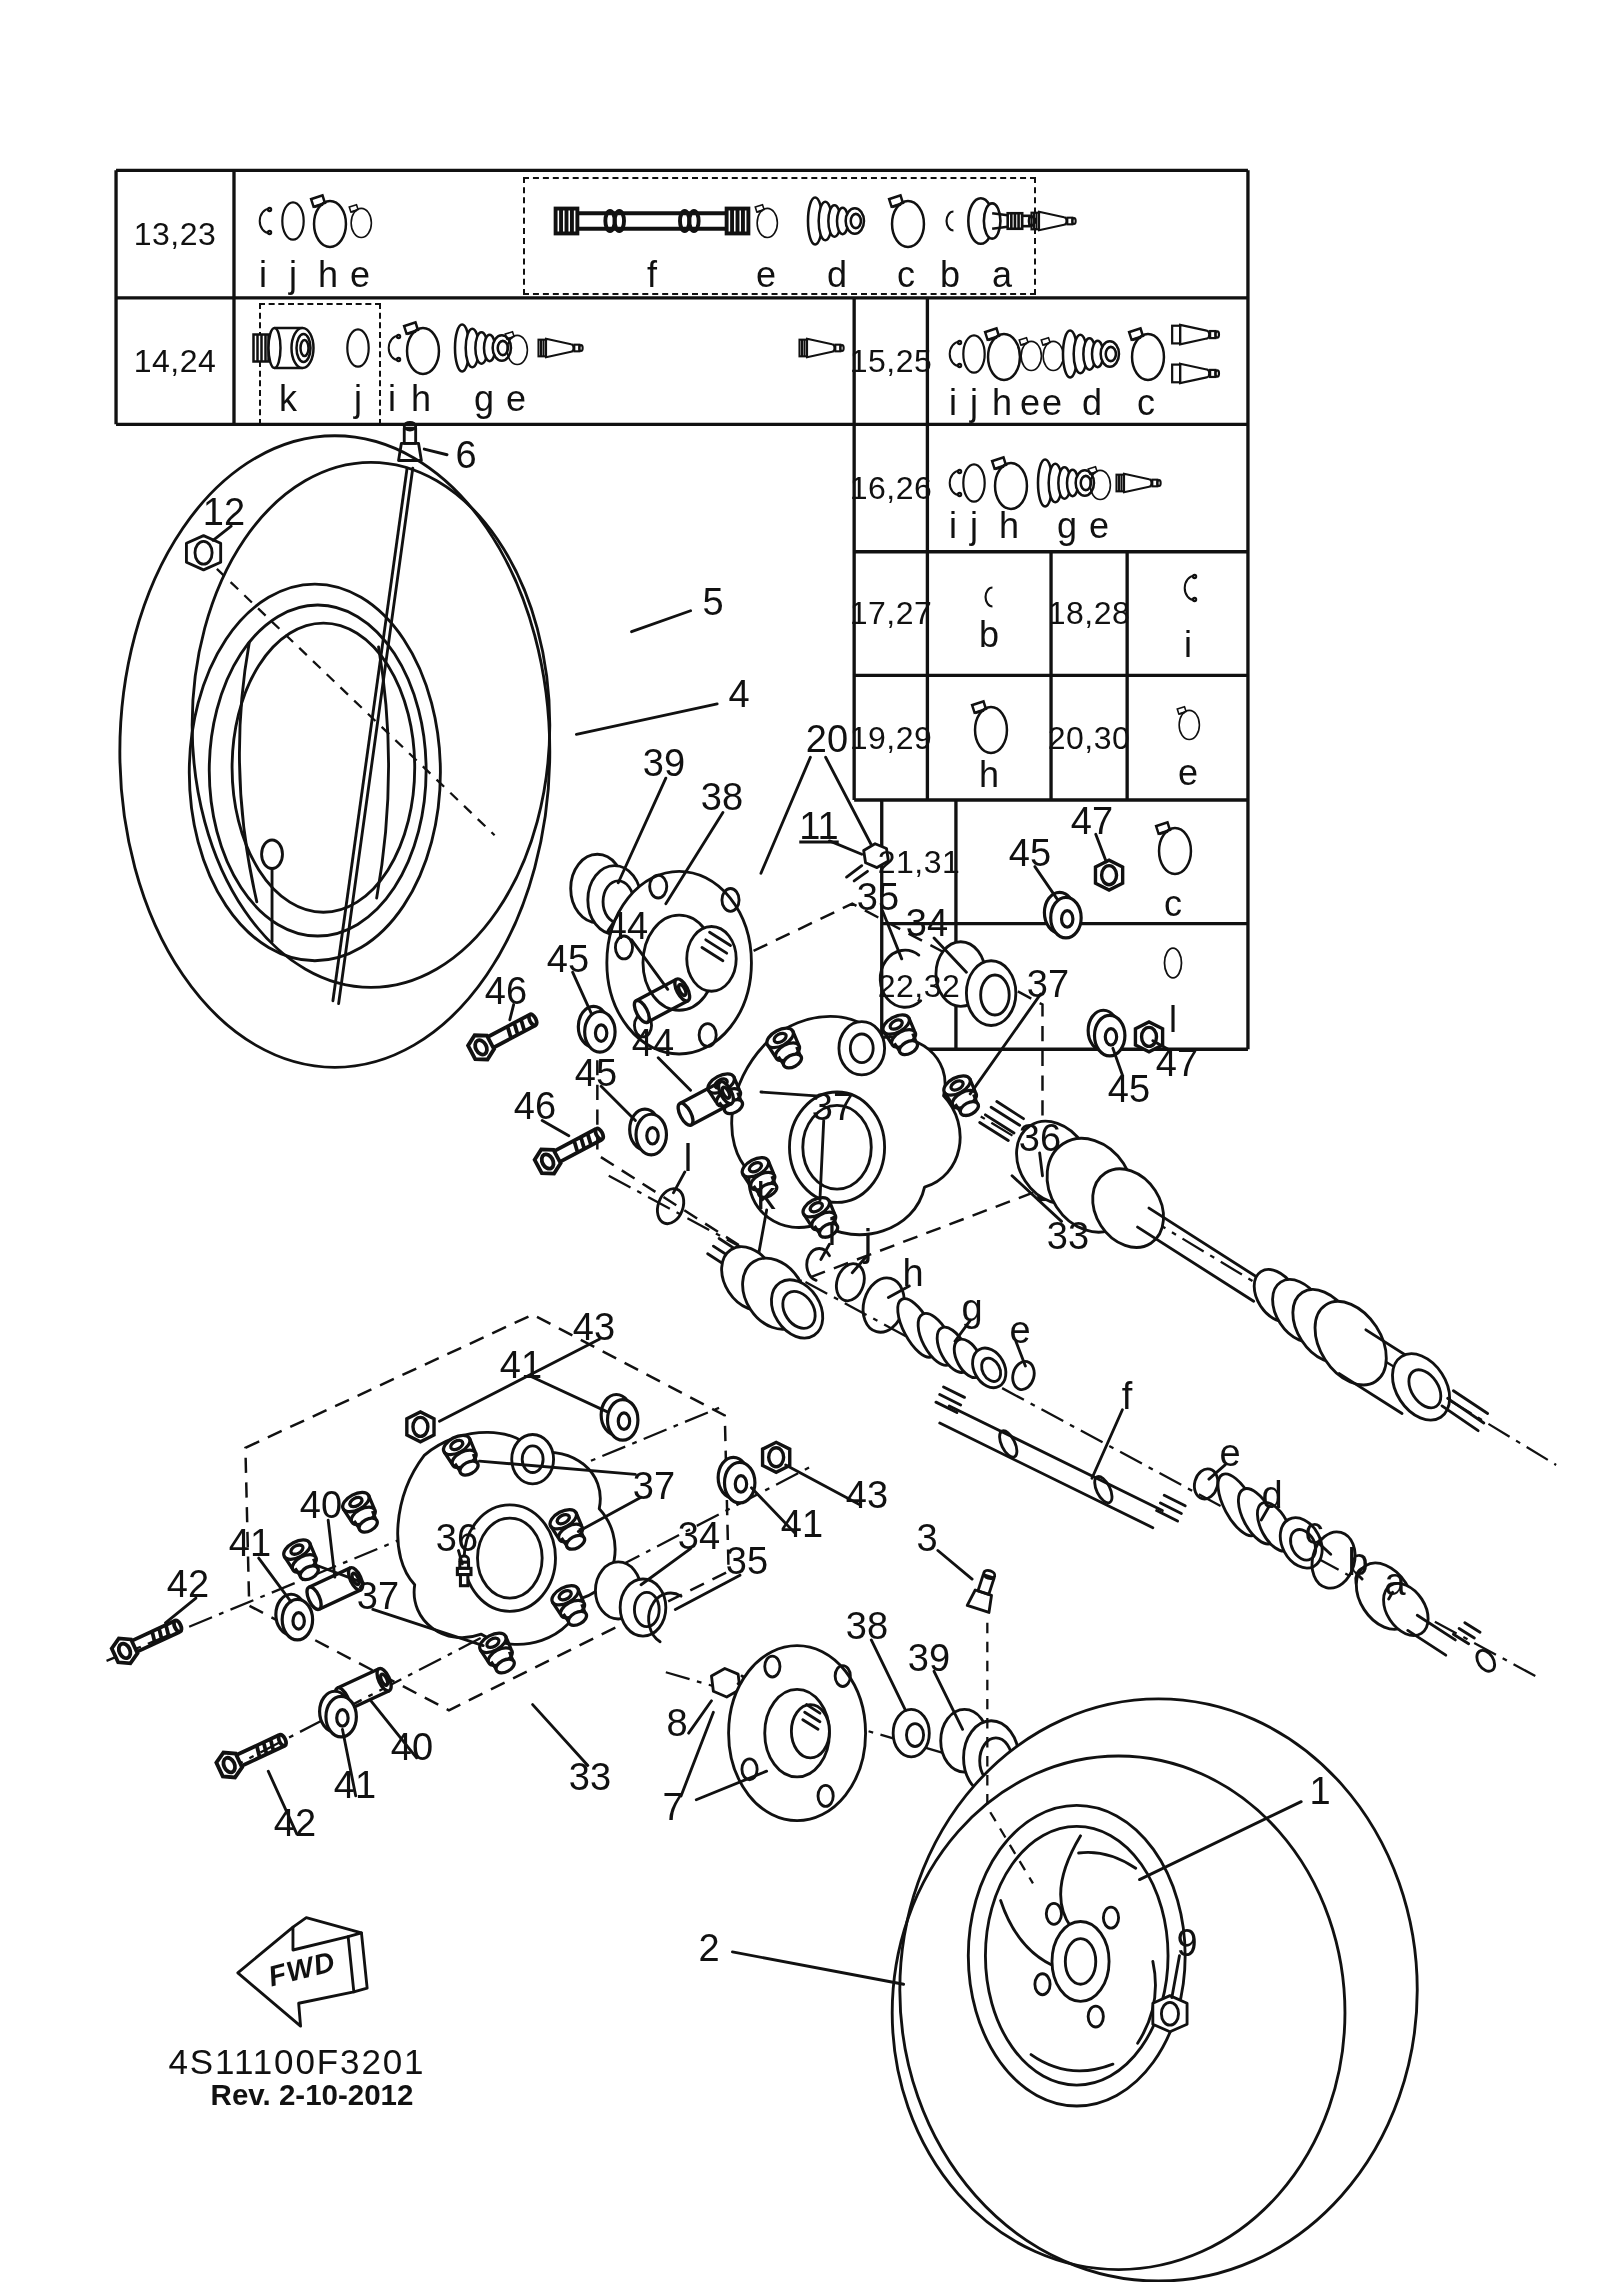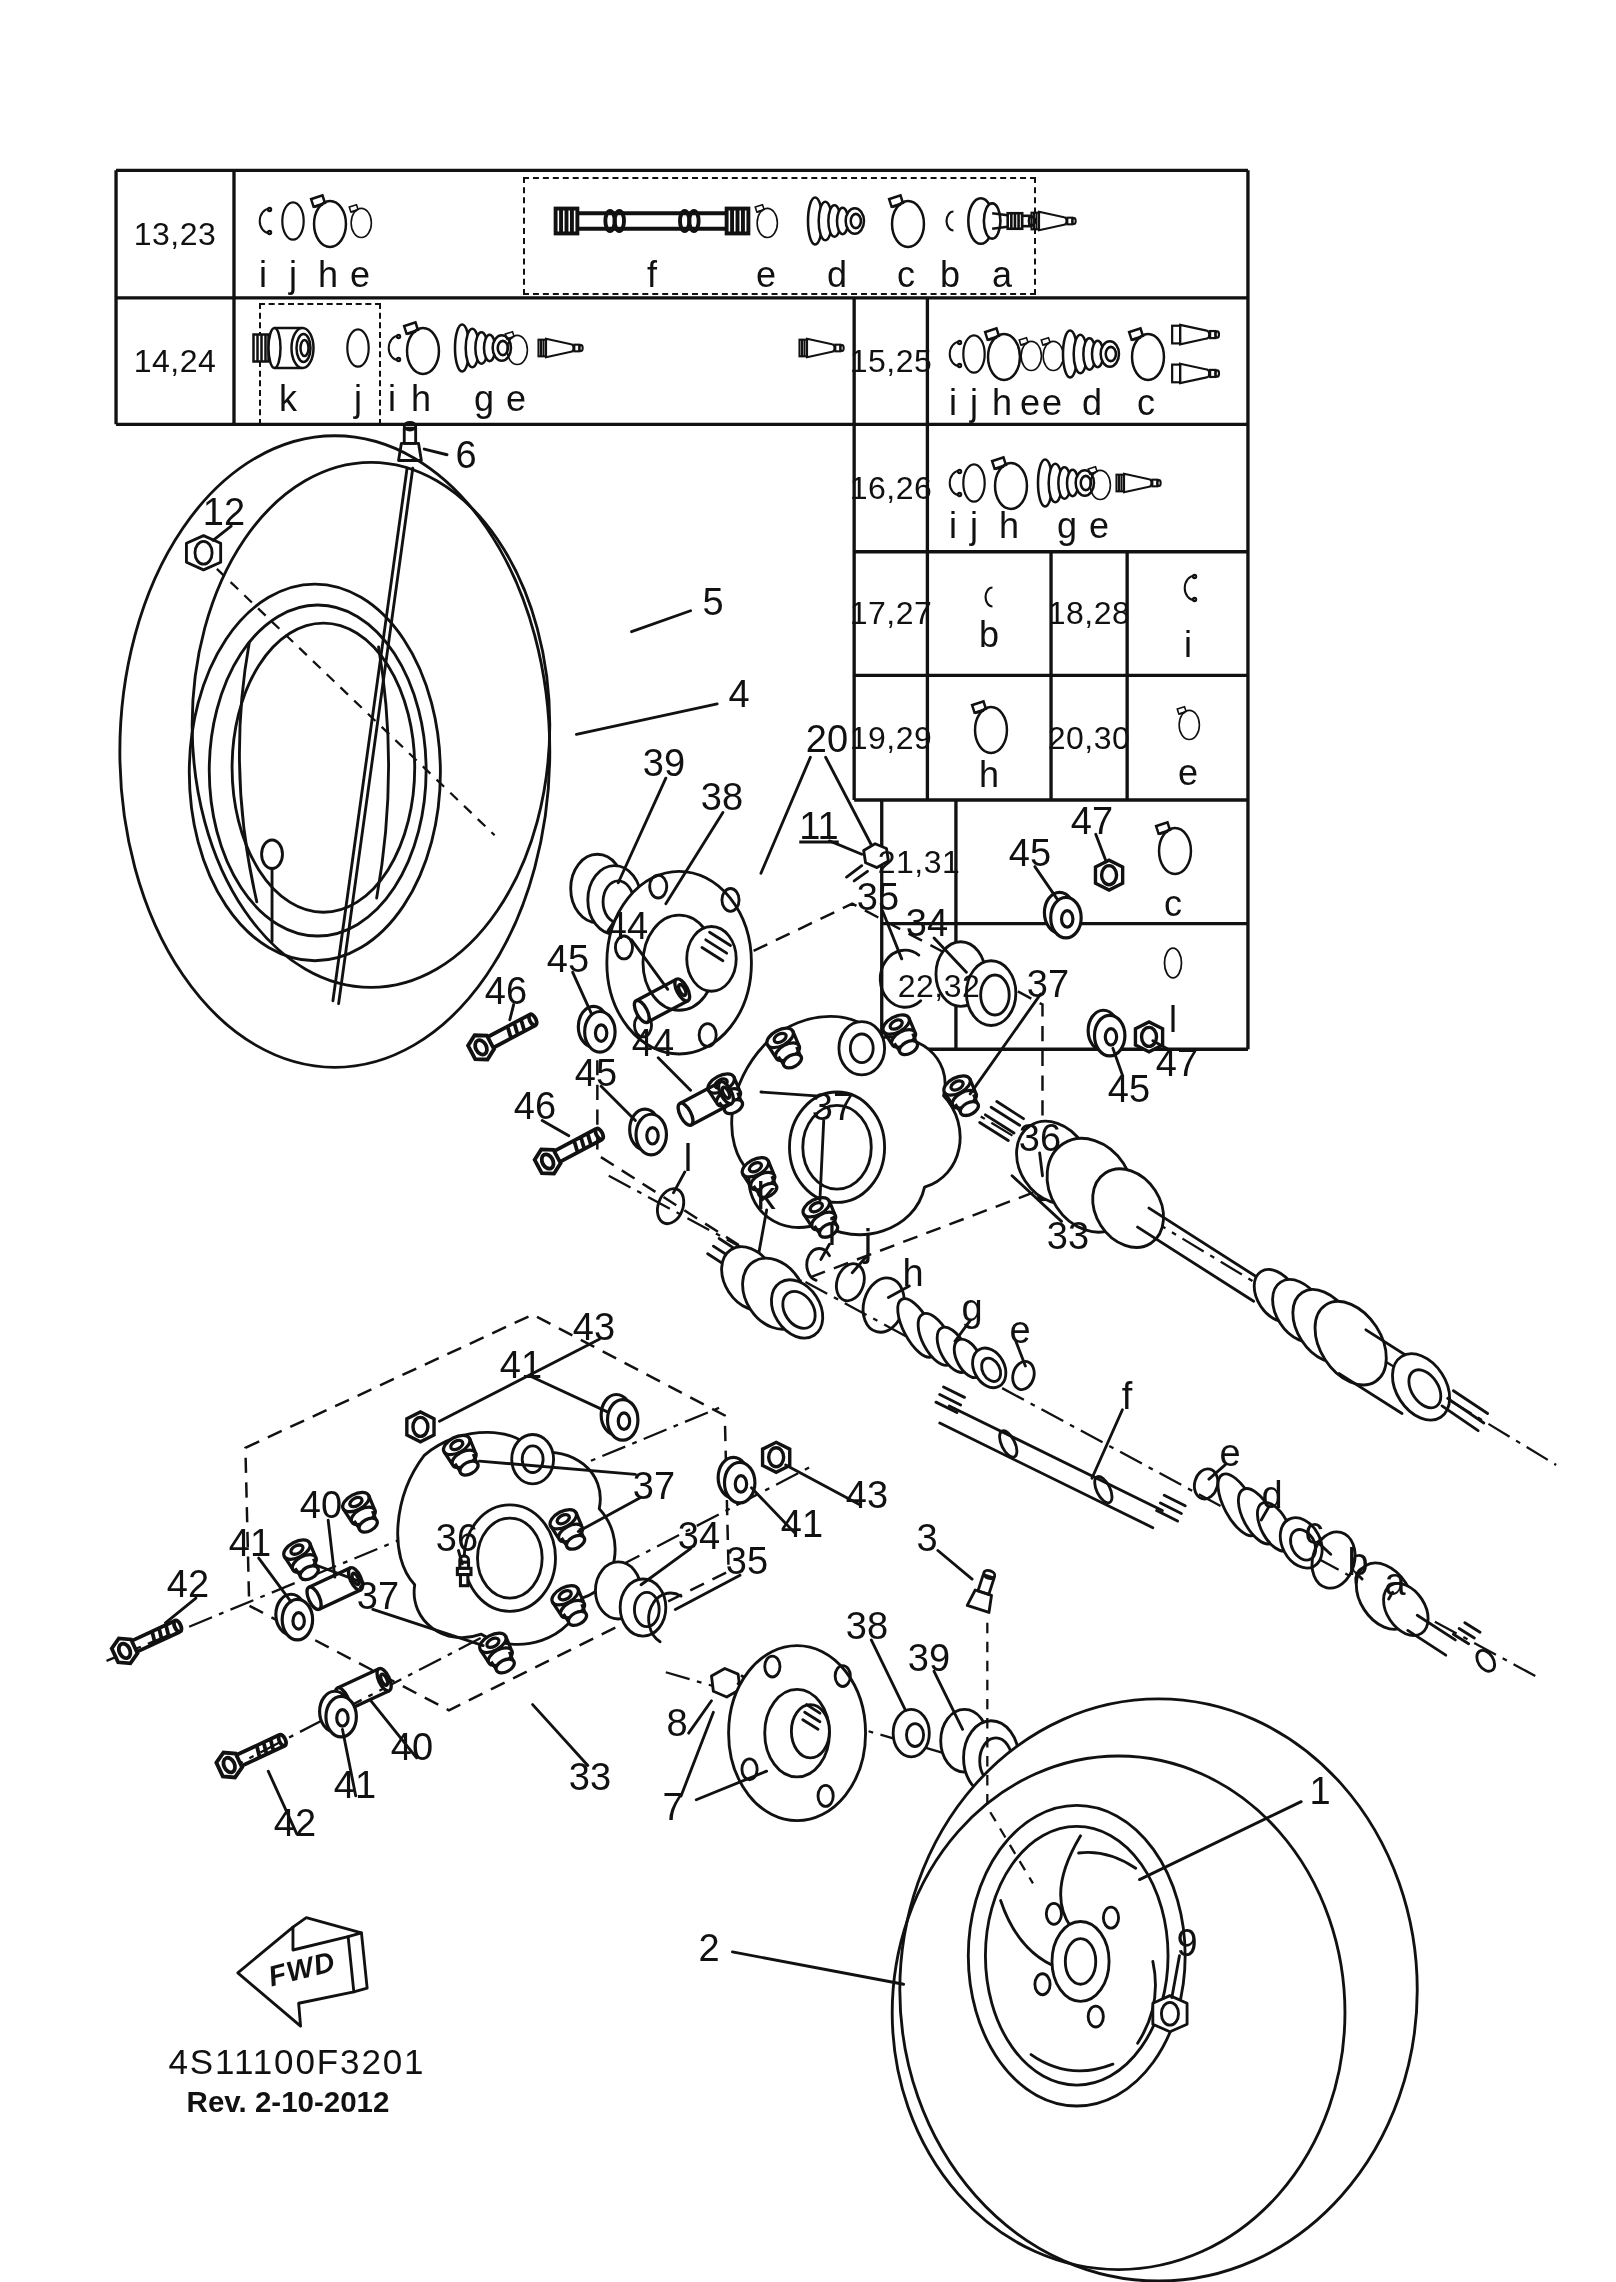--- a/index.html
+++ b/index.html
@@ -665,7 +665,7 @@
       <use href="#g-clamp" xlink:href="#g-clamp"></use>
     </svg>
     <span class="pl" style="left: 1173px; top: 904px;">c</span>
-    <span class="tlab" style="left: 919px; top: 986px; margin-left: 20px;">22,32</span>
+    <span class="tlab" style="left: 919px; top: 986px;">22,32</span>
     <svg class="glyph" width="23" height="34" style="left: 1173px; top: 963px;" viewBox="0 0 24 36">
       <use href="#g-ring" xlink:href="#g-ring"></use>
     </svg>

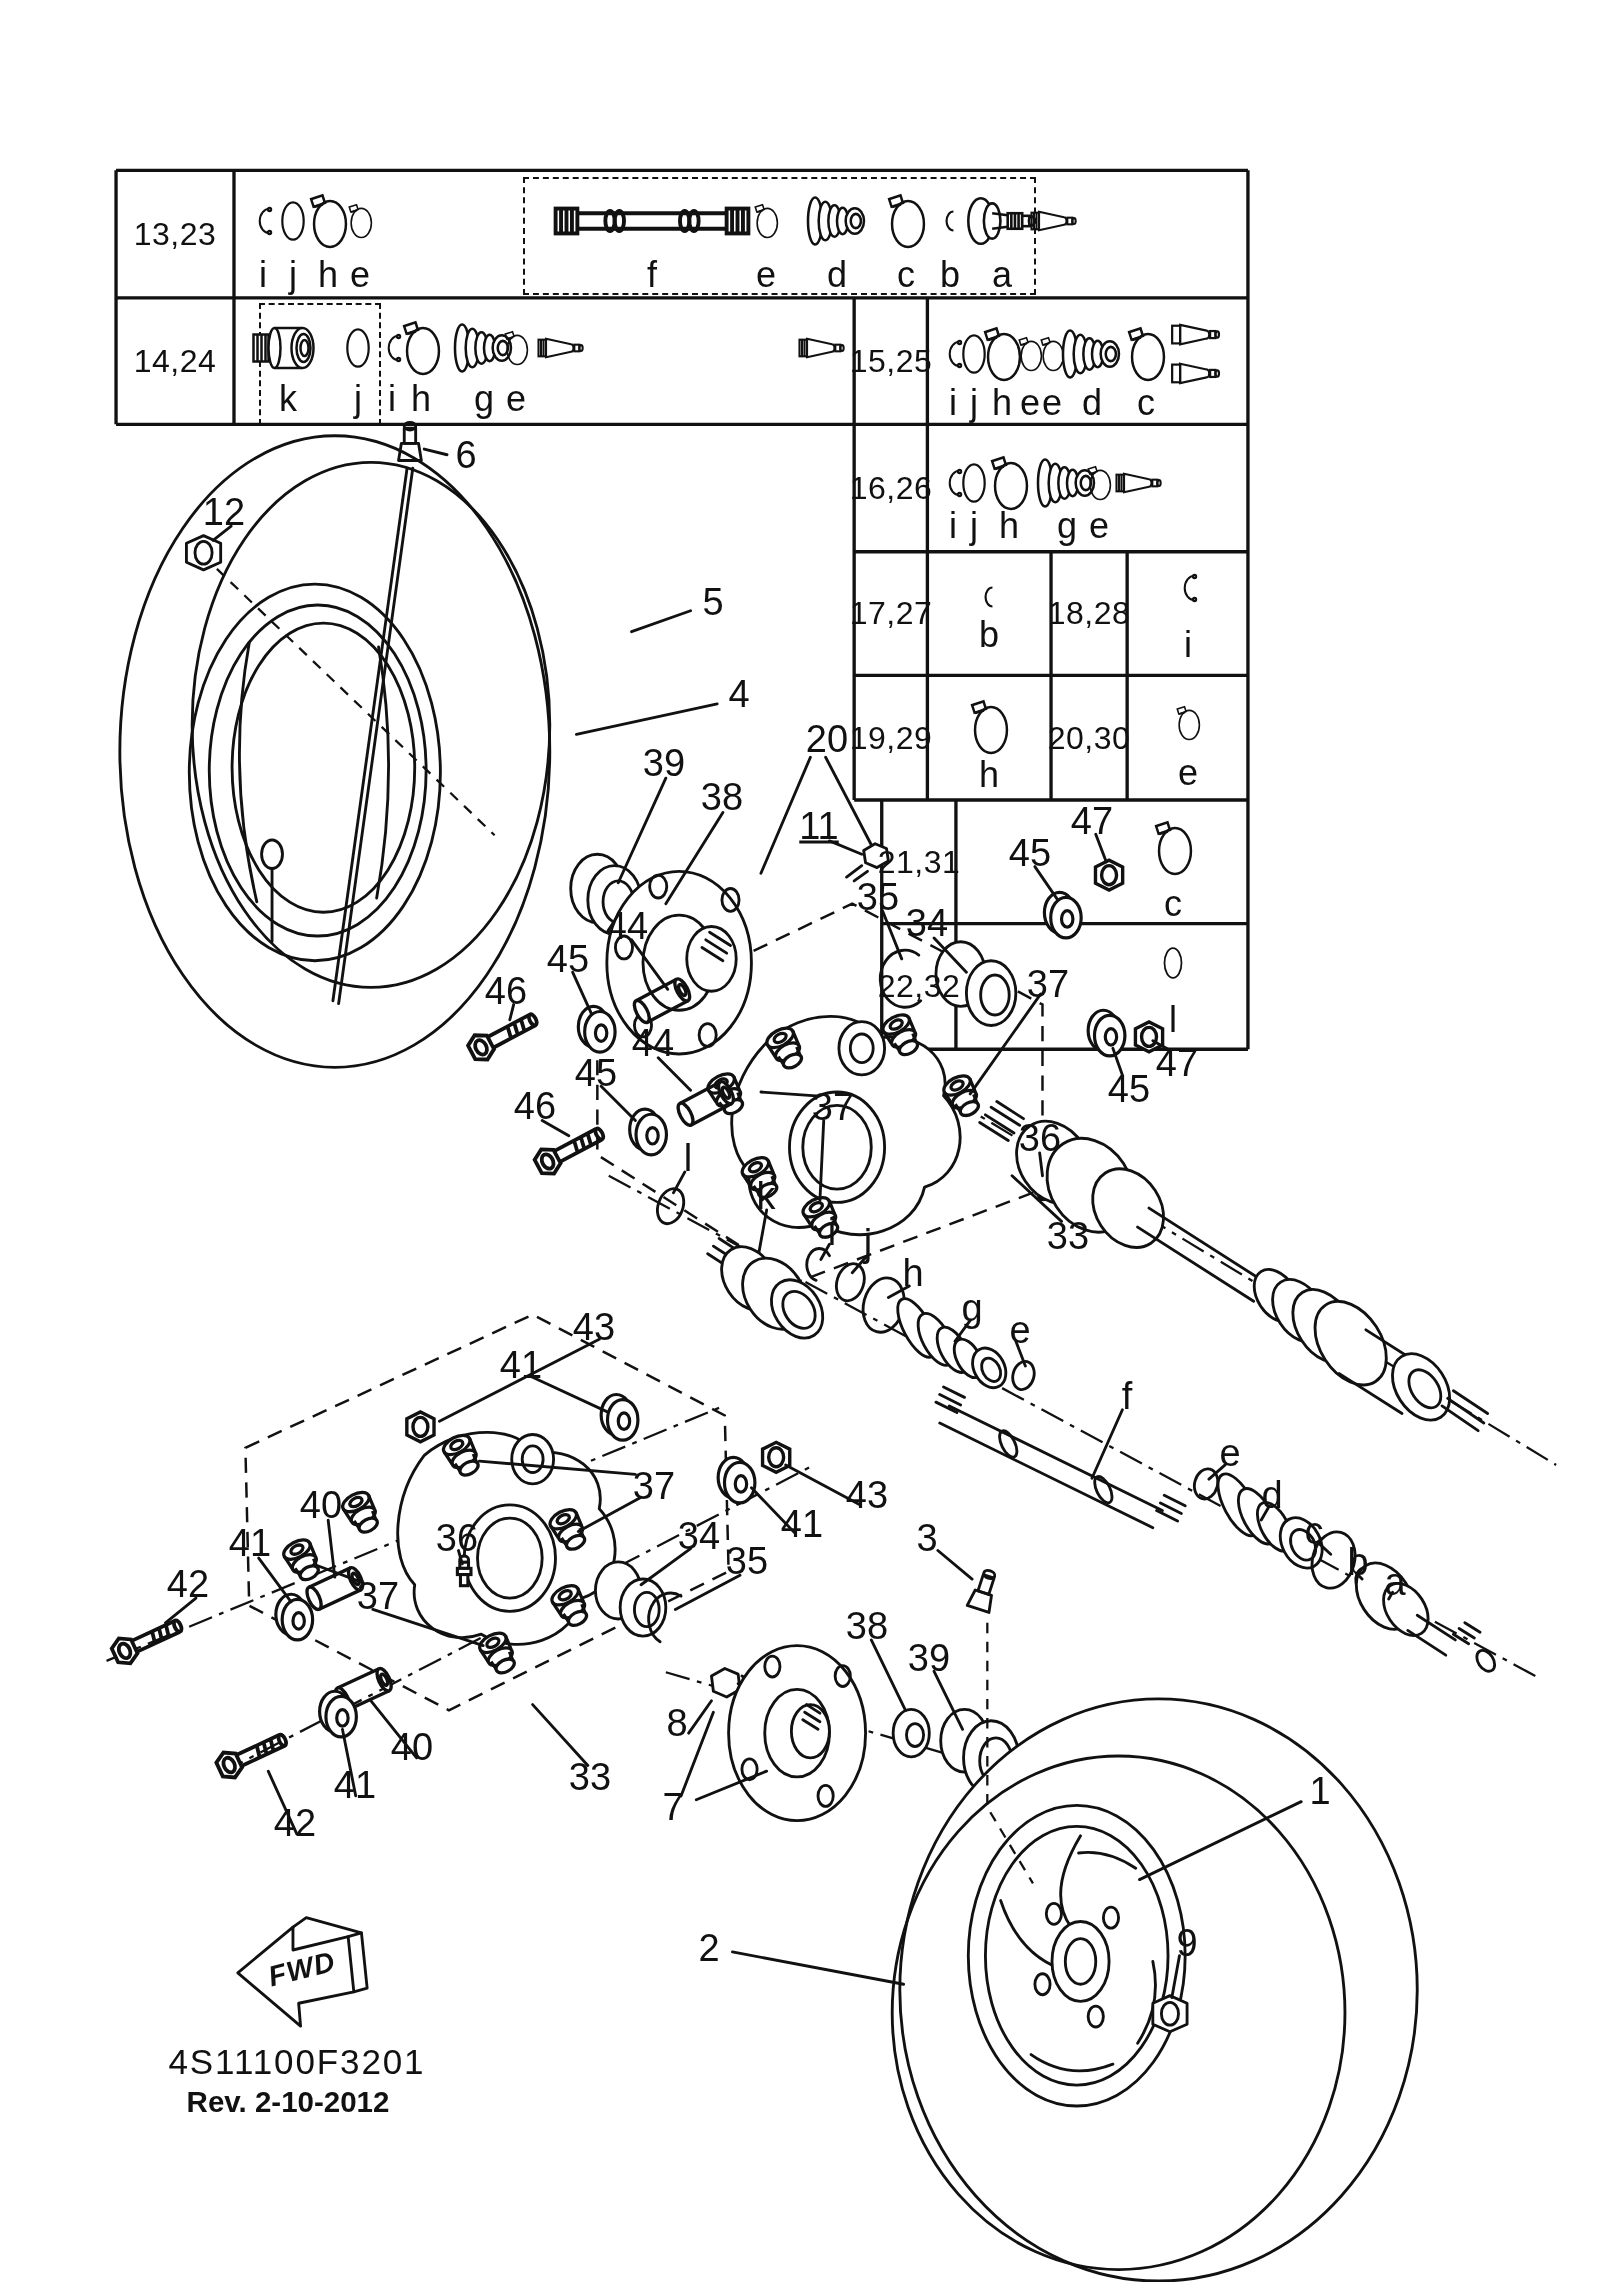--- a/index.html
+++ b/index.html
@@ -504,7 +504,7 @@
 </svg>
 
 <span class="ft ft-code" style="left:297px;top:2062px;">4S11100F3201</span>
-<span class="ft ft-rev" style="left:288px;top:2095px;margin-top:7px;">Rev. 2-10-2012</span>
+<span class="ft ft-rev" style="left:312px;top:2095px;">Rev. 2-10-2012</span>
 <span class="fwd" style="left:302px;top:1969px;">FWD</span>
 
 <span class="tlab" style="left: 175px; top: 234px;">13,23</span>

